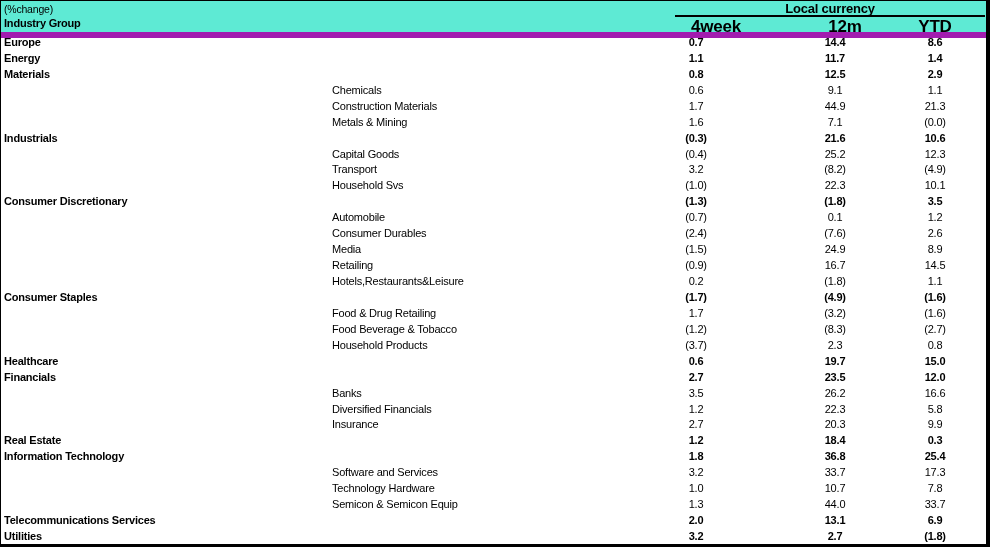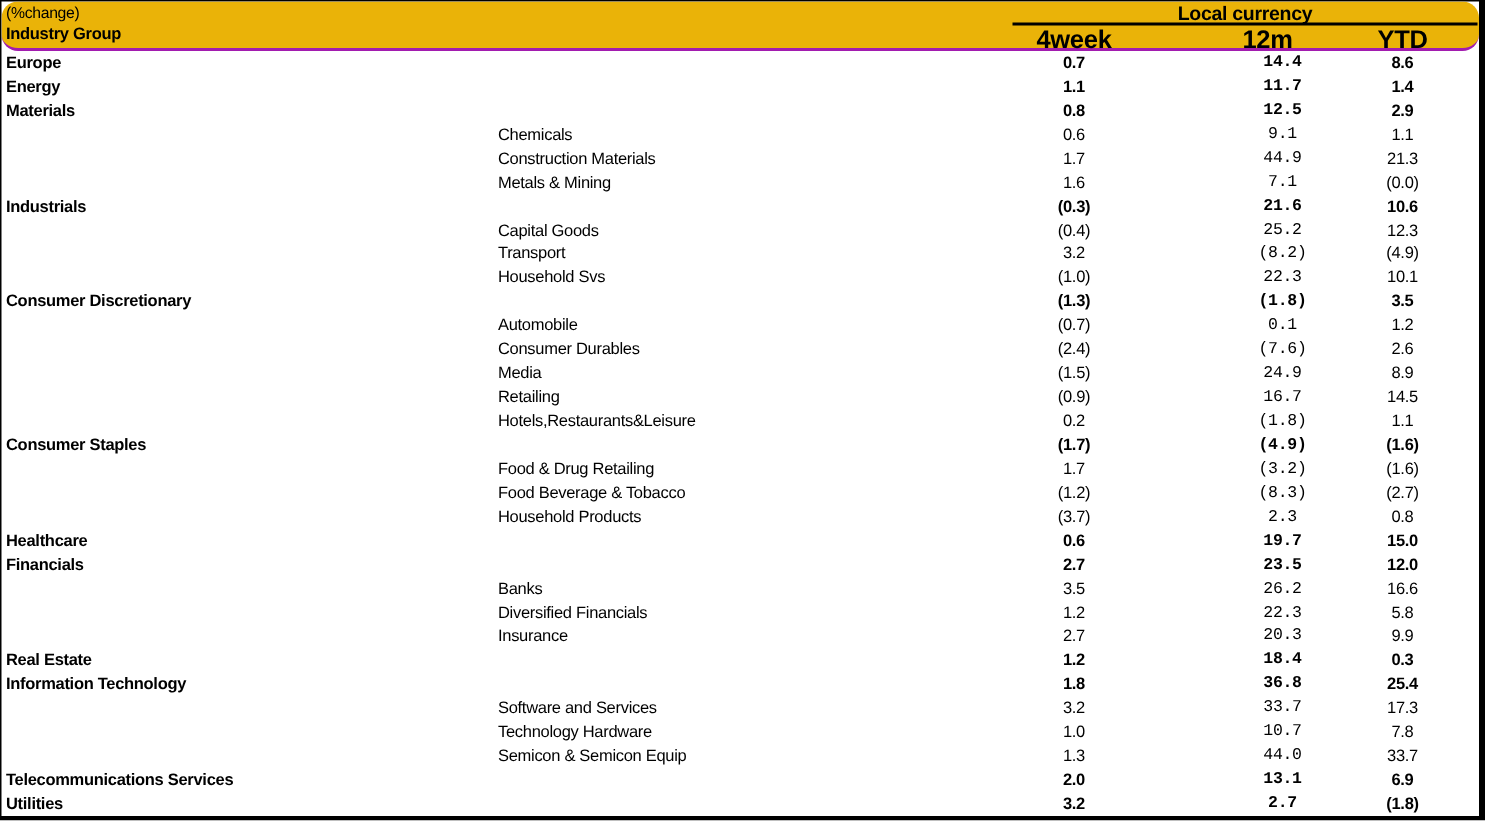--- a/index.html
+++ b/index.html
@@ -16,9 +16,8 @@
   .header{
     position:relative;
     height:31px;
-    background:#eab308;
-    border-bottom:2px solid #a21caf;
-    border-radius:11px;
+    background:#5eead4;
+    border-bottom:6px solid #a21caf;
   }
   .hrow1{position:relative;height:16px;}
   .hrow2{position:relative;height:15px;padding-left:16px;}

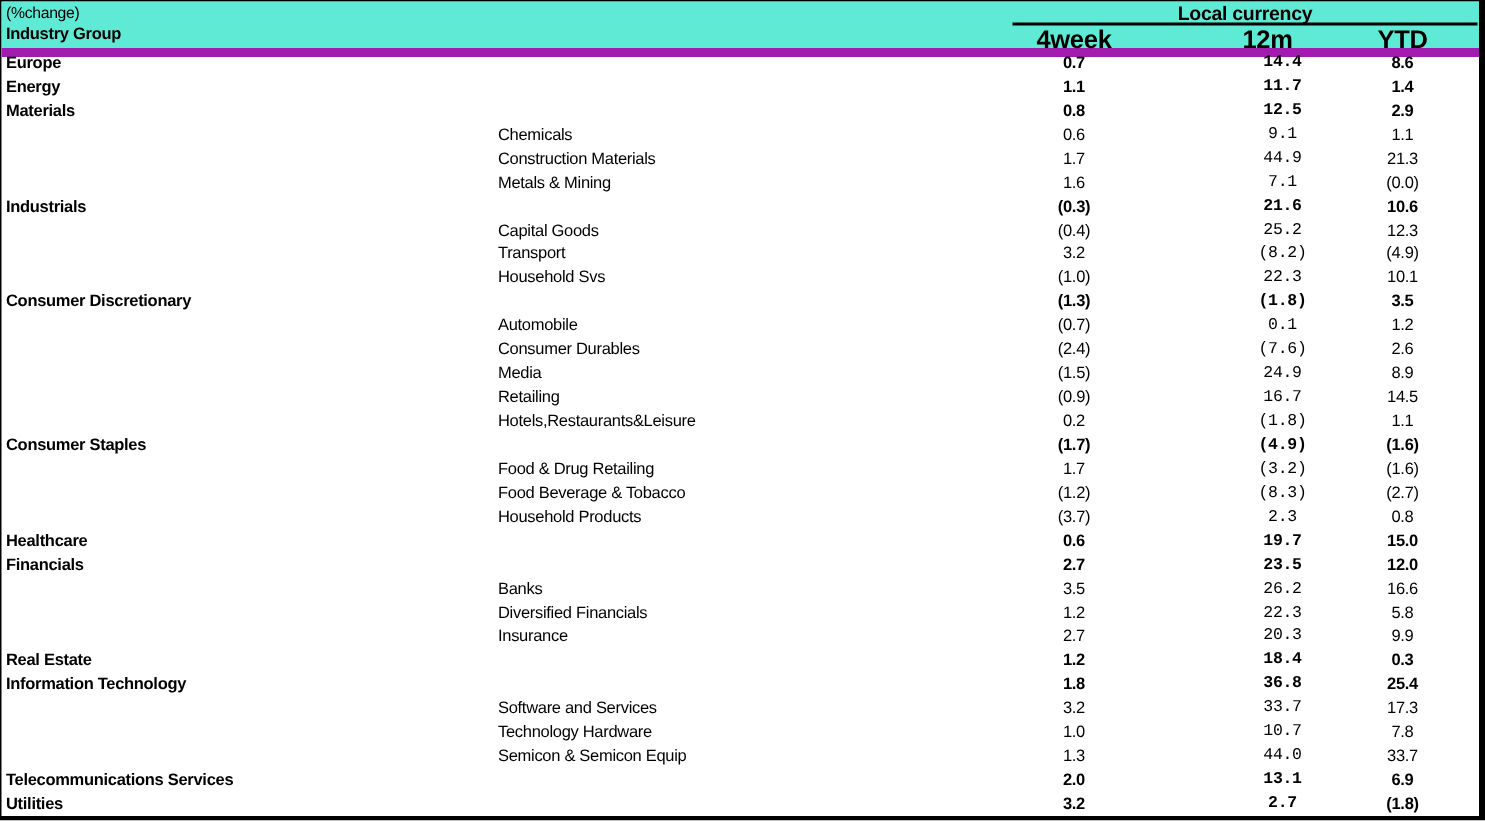--- a/index.html
+++ b/index.html
@@ -56,7 +56,7 @@
   .val{
     position:absolute;width:110px;text-align:center;
   }
-  .v0{left:660px;text-align:center;} .v1{left:799px;font-family:Liberation Mono, monospace;} .v2{left:879px;}
+  .v0{left:640px;text-align:center;} .v1{left:799px;font-family:Liberation Mono, monospace;} .v2{left:879px;}
 </style>
 </head>
 <body>

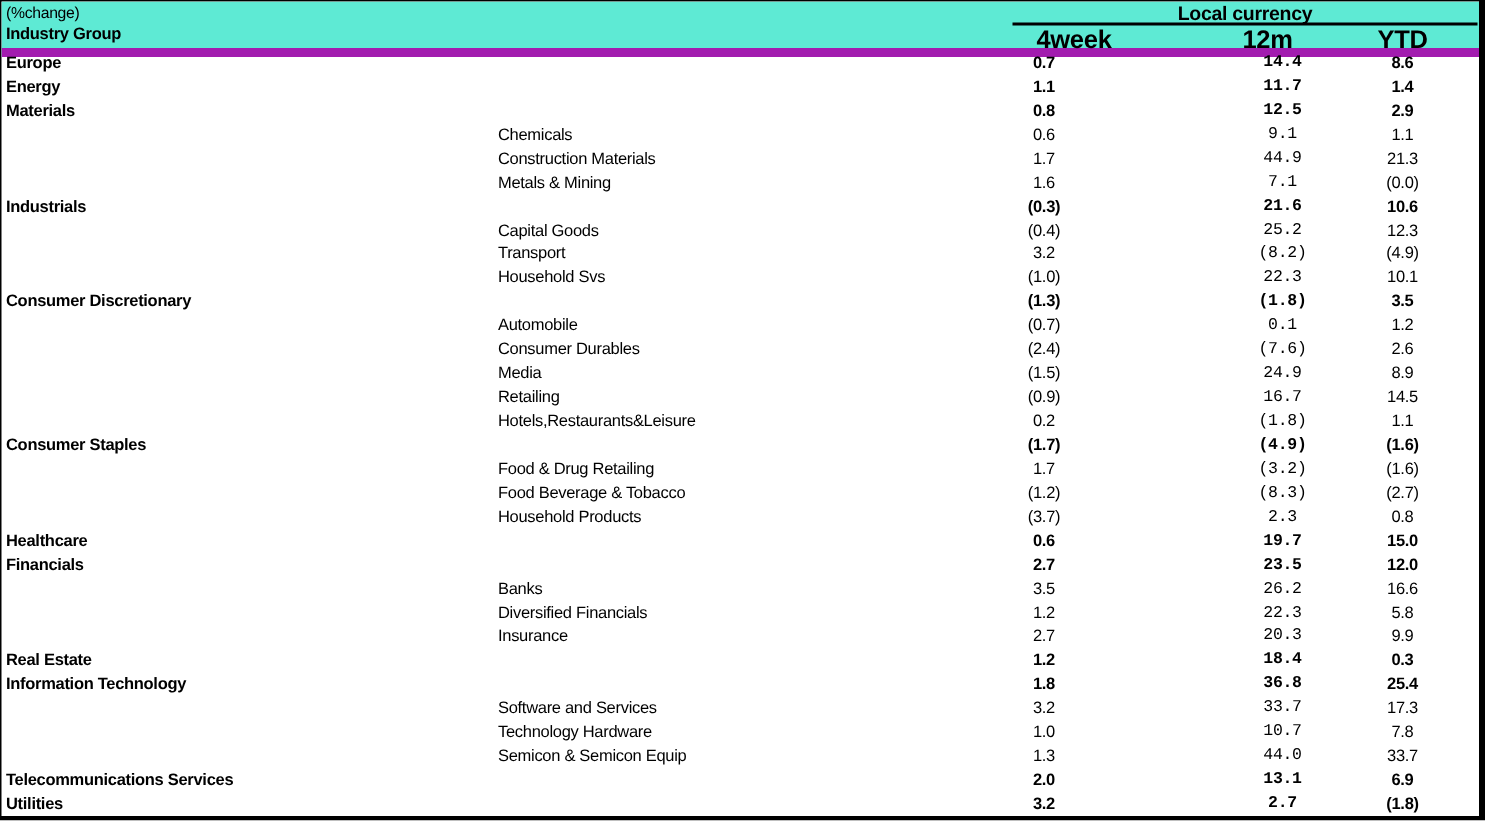--- a/index.html
+++ b/index.html
@@ -56,7 +56,7 @@
   .val{
     position:absolute;width:110px;text-align:center;
   }
-  .v0{left:640px;text-align:center;} .v1{left:799px;font-family:Liberation Mono, monospace;} .v2{left:879px;}
+  .v0{left:640px;text-align:center;} .v1{left:779px;} .v2{left:879px;}
 </style>
 </head>
 <body>

